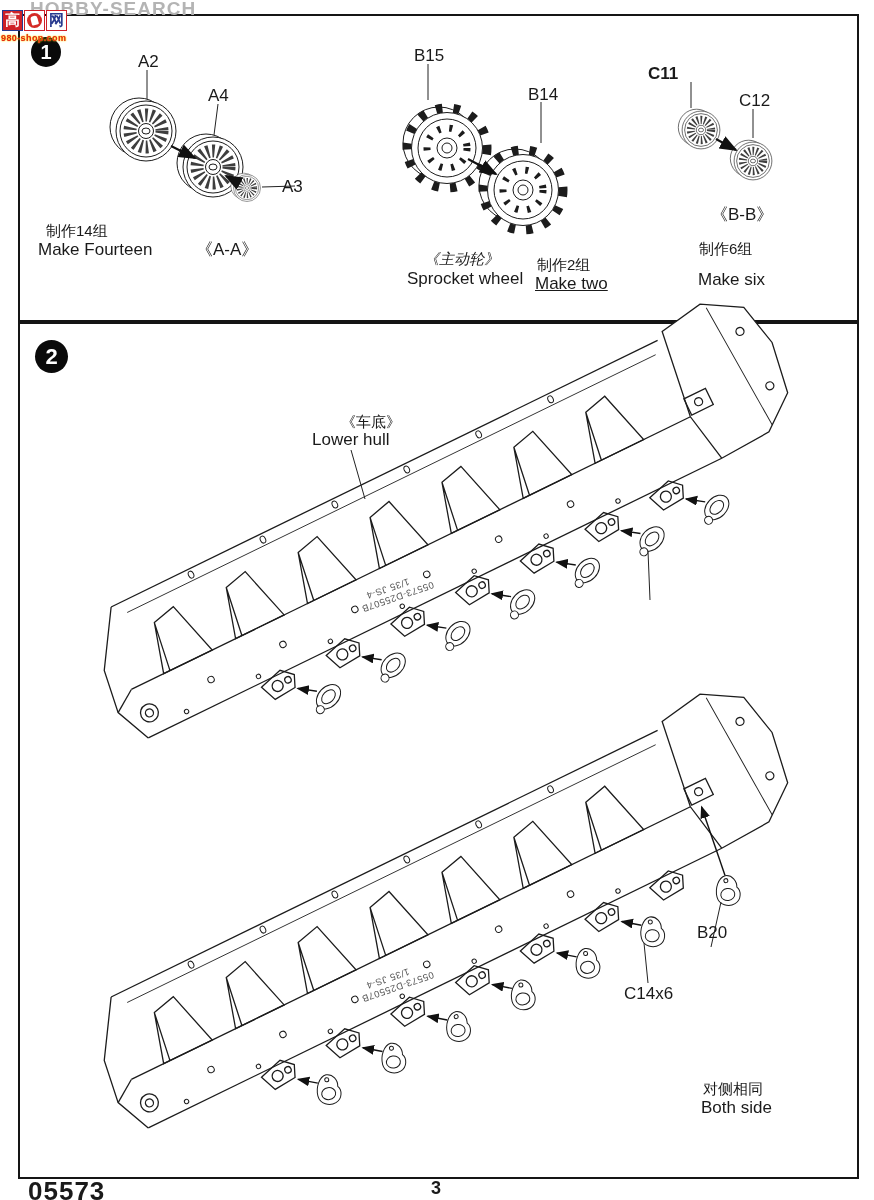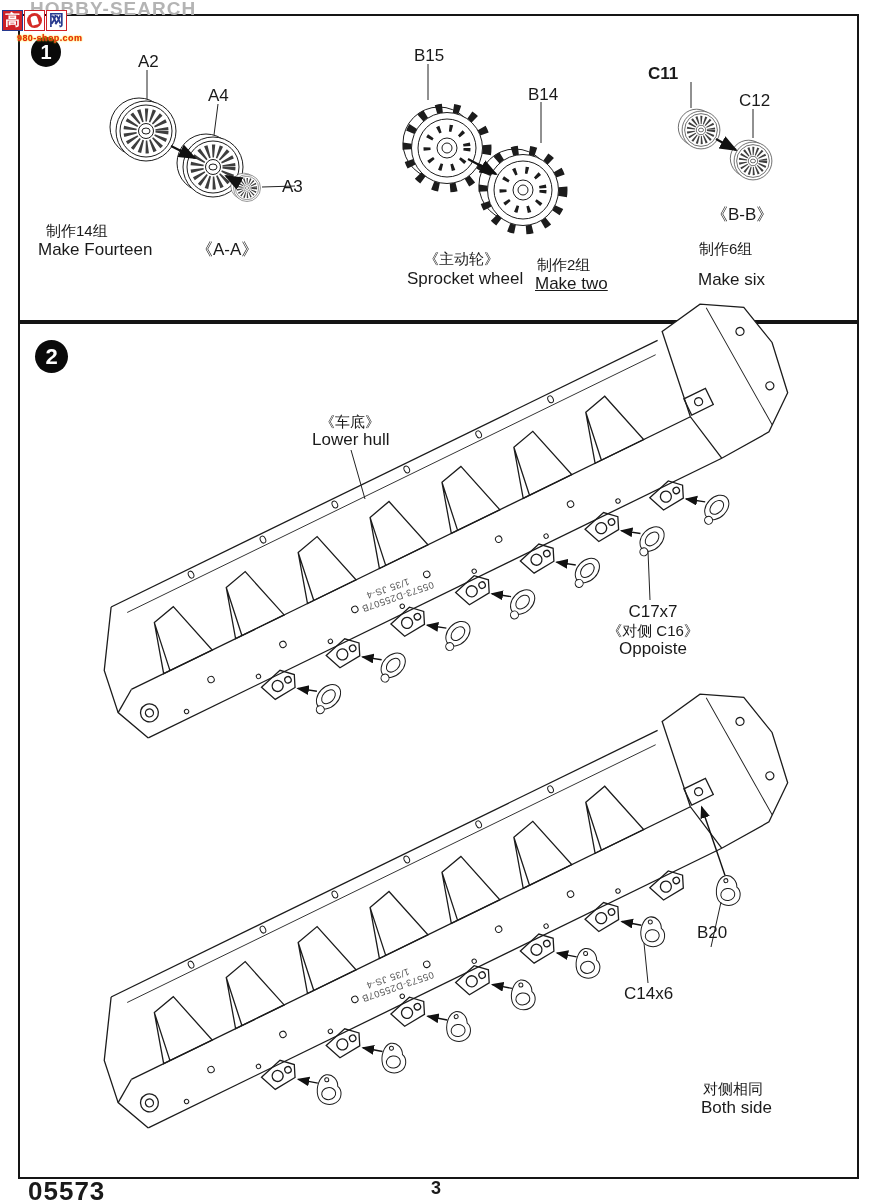--- a/index.html
+++ b/index.html
@@ -32,7 +32,7 @@
                background:#fff;border-radius:3px 3px 1px 1px;transform:rotate(-15deg);}
   .wm-site{position:absolute;left:1px;top:33px;font-size:9px;font-weight:bold;color:#e32219;
            z-index:5;letter-spacing:0.4px;
-           text-shadow:0 0 2px #ffd900,0 0 1px #ffd900;padding-left:16px;}
+           text-shadow:0 0 2px #ffd900,0 0 1px #ffd900;}
   .footer{position:absolute;font-weight:bold;z-index:3;}
   #kitno{left:28px;top:1176px;font-size:26px;letter-spacing:1px;}
   #pageno{left:431px;top:1178px;font-size:18px;}

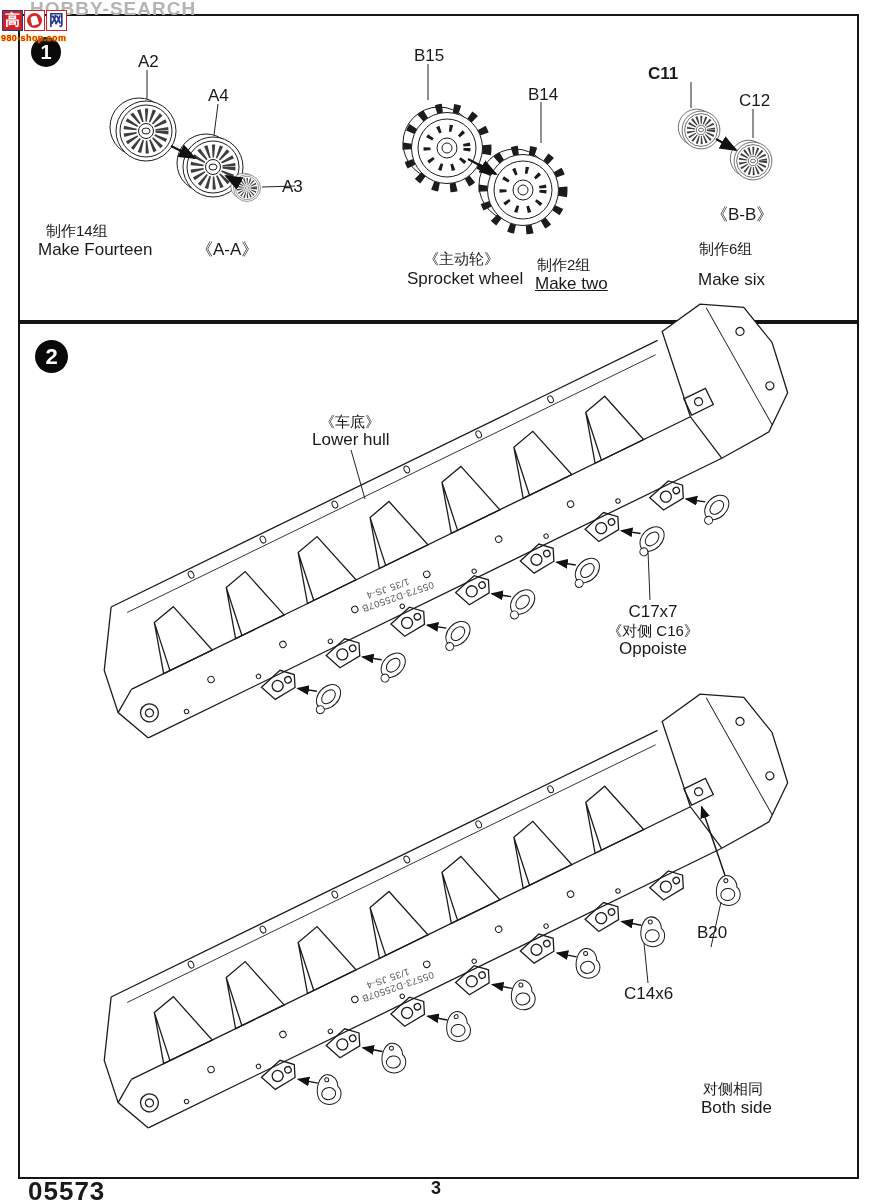--- a/index.html
+++ b/index.html
@@ -263,7 +263,7 @@
 
   <div class="lbl part" style="left:414px;top:46px;">B15</div>
   <div class="lbl part" style="left:528px;top:85px;">B14</div>
-  <div class="lbl cn" style="left:424px;top:250px;">《主动轮》</div>
+  <div class="lbl cn" style="left:424px;top:250px;font-style:italic;">《主动轮》</div>
   <div class="lbl en" style="left:407px;top:269px;">Sprocket wheel</div>
   <div class="lbl cn" style="left:537px;top:256px;">制作2组</div>
   <div class="lbl en" style="left:535px;top:274px;text-decoration:underline;">Make two</div>

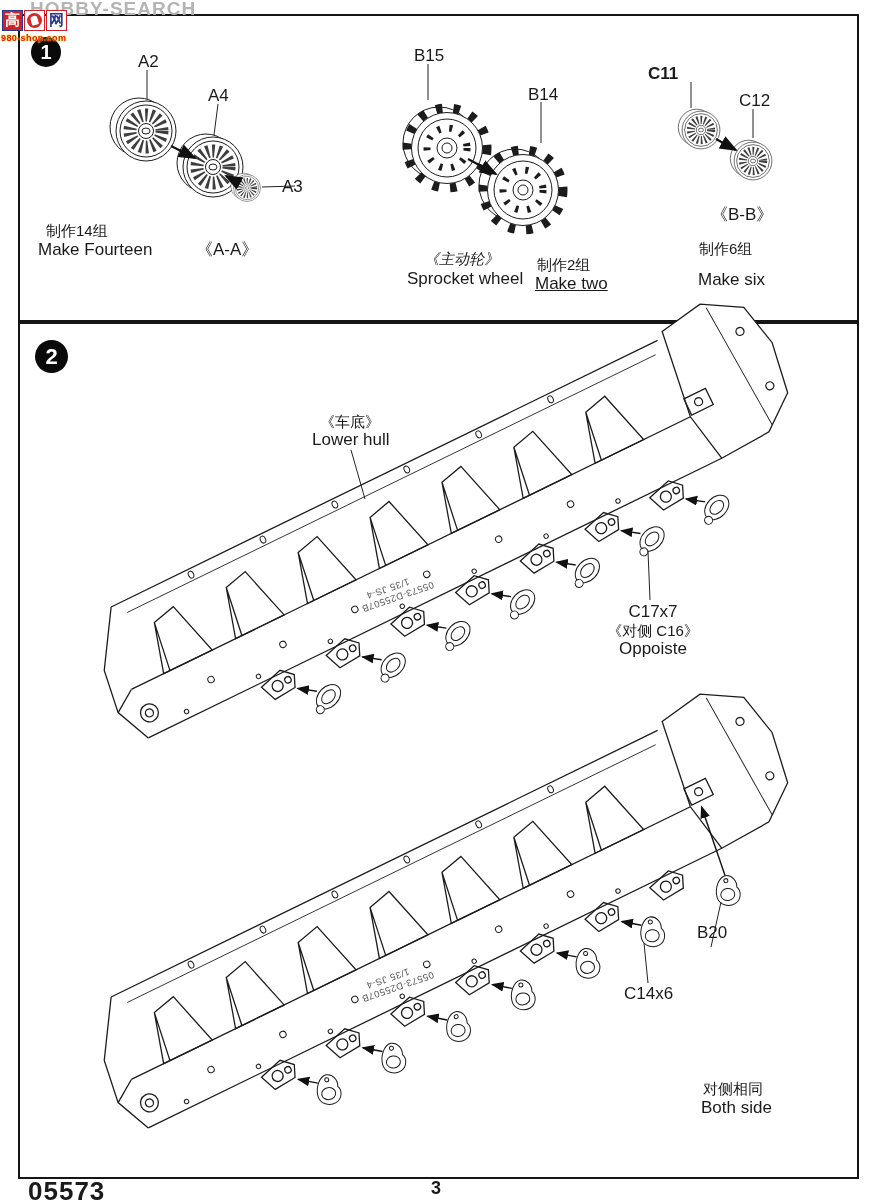--- a/index.html
+++ b/index.html
@@ -274,7 +274,7 @@
   <div class="lbl cn" style="left:699px;top:240px;">制作6组</div>
   <div class="lbl en" style="left:698px;top:270px;">Make six</div>
 
-  <div class="lbl cn" style="left:320px;top:413px;text-align:center;">《车底》</div>
+  <div class="lbl cn" style="left:341px;top:413px;text-align:center;">《车底》</div>
   <div class="lbl en" style="left:312px;top:430px;">Lower hull</div>
 
   <div class="lbl center" style="left:598px;top:602px;width:110px;">

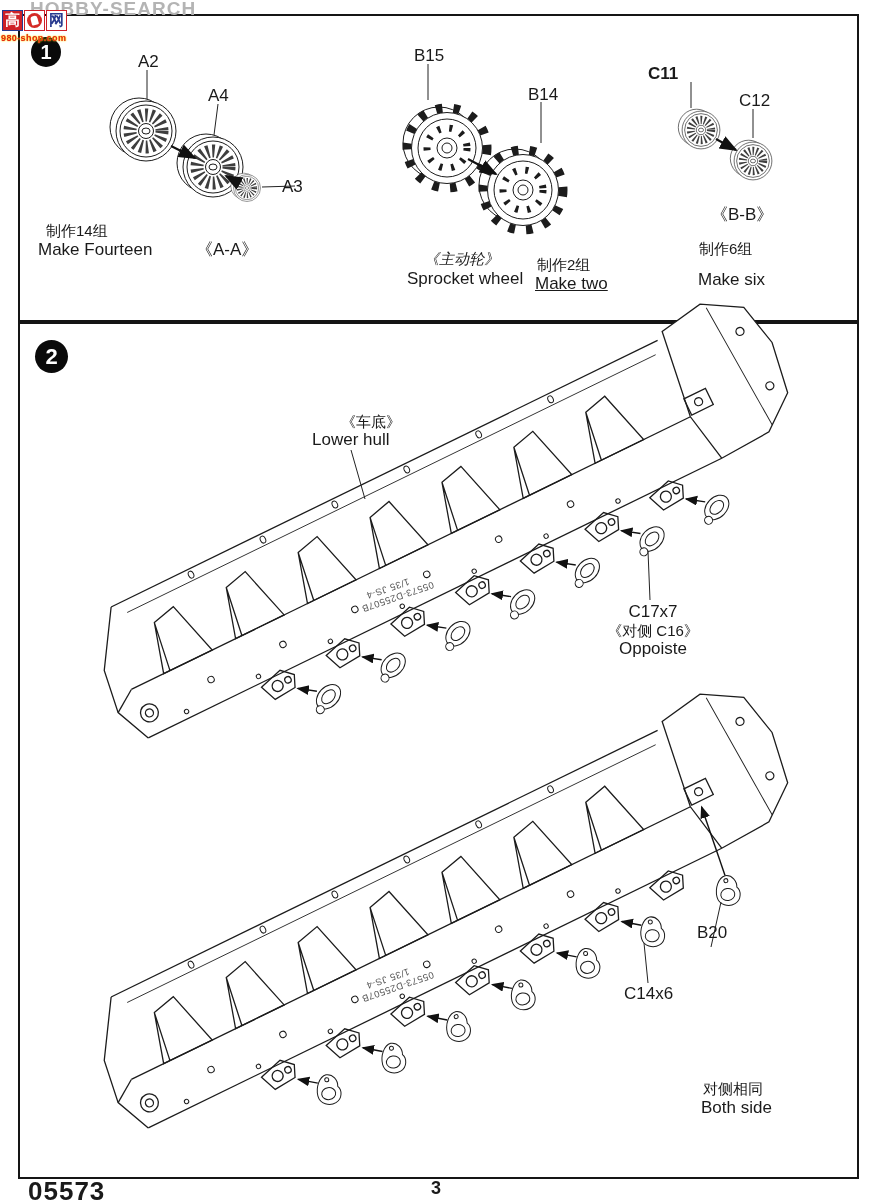--- a/index.html
+++ b/index.html
@@ -277,11 +277,6 @@
   <div class="lbl cn" style="left:341px;top:413px;text-align:center;">《车底》</div>
   <div class="lbl en" style="left:312px;top:430px;">Lower hull</div>
 
-  <div class="lbl center" style="left:598px;top:602px;width:110px;">
-    <div class="part">C17x7</div>
-    <div class="cn">《对侧 C16》</div>
-    <div class="en">Oppoiste</div>
-  </div>
 
   <div class="lbl part" style="left:697px;top:923px;">B20</div>
   <div class="lbl part" style="left:624px;top:984px;">C14x6</div>

